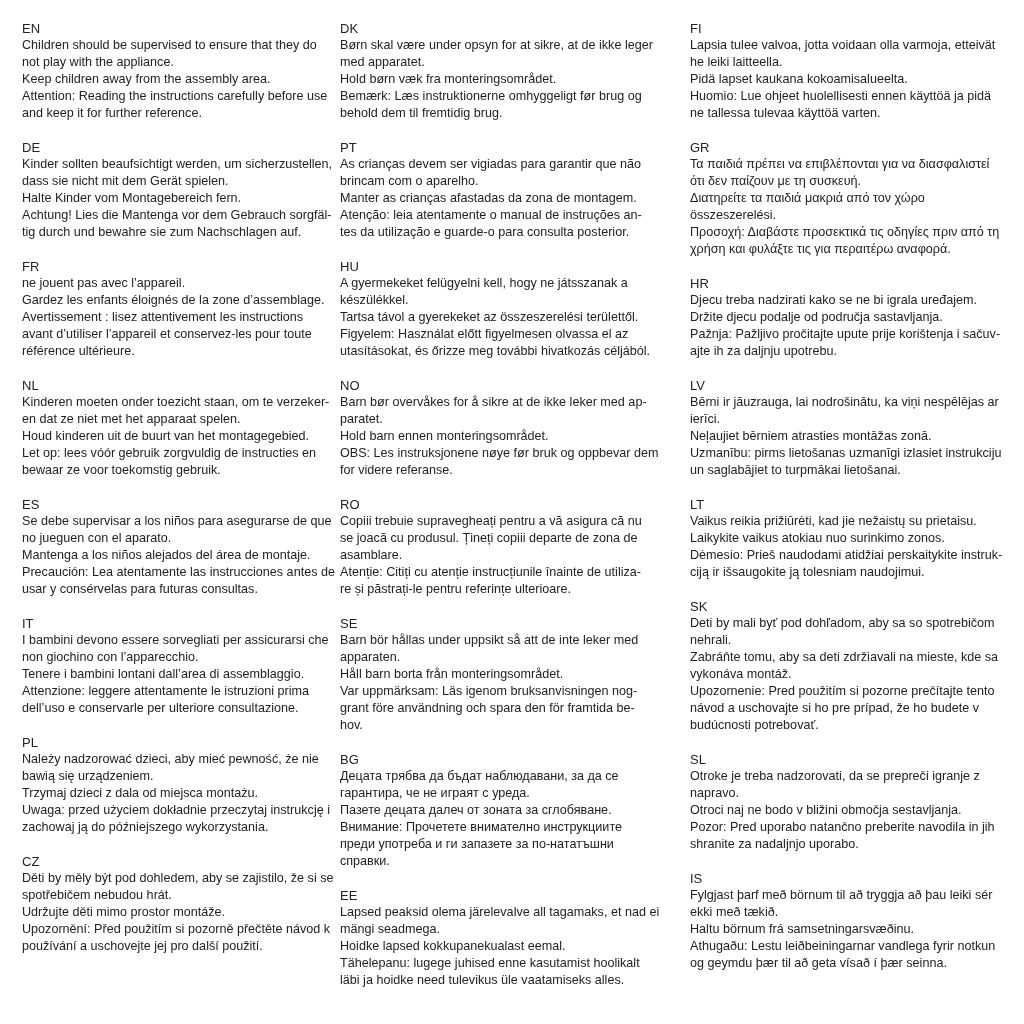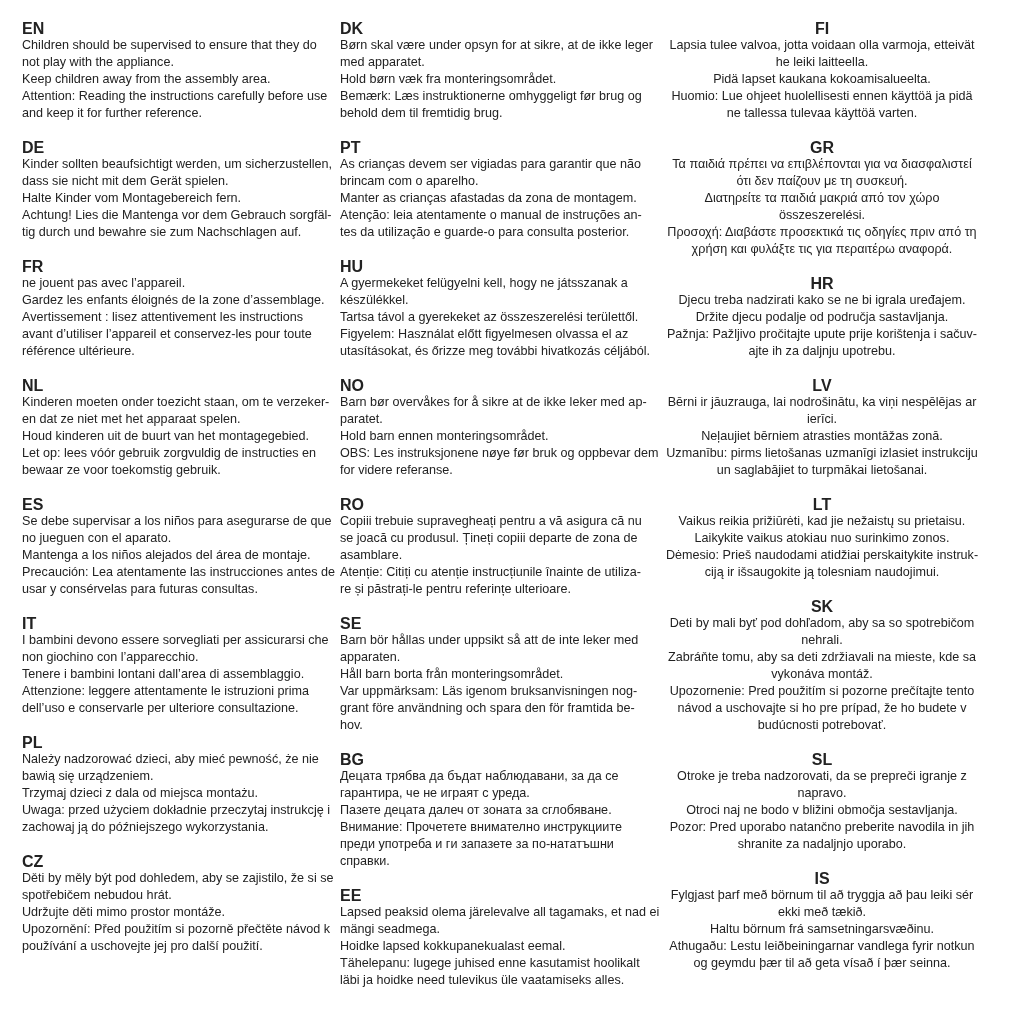--- a/index.html
+++ b/index.html
@@ -32,8 +32,8 @@
     margin-bottom: 17px;
   }
   .lang-code {
-    font-weight: bold;
-    font-size: 16px;
+    font-weight: normal;
+    font-size: 13px;
     line-height: 17px;
     white-space: nowrap;
   }

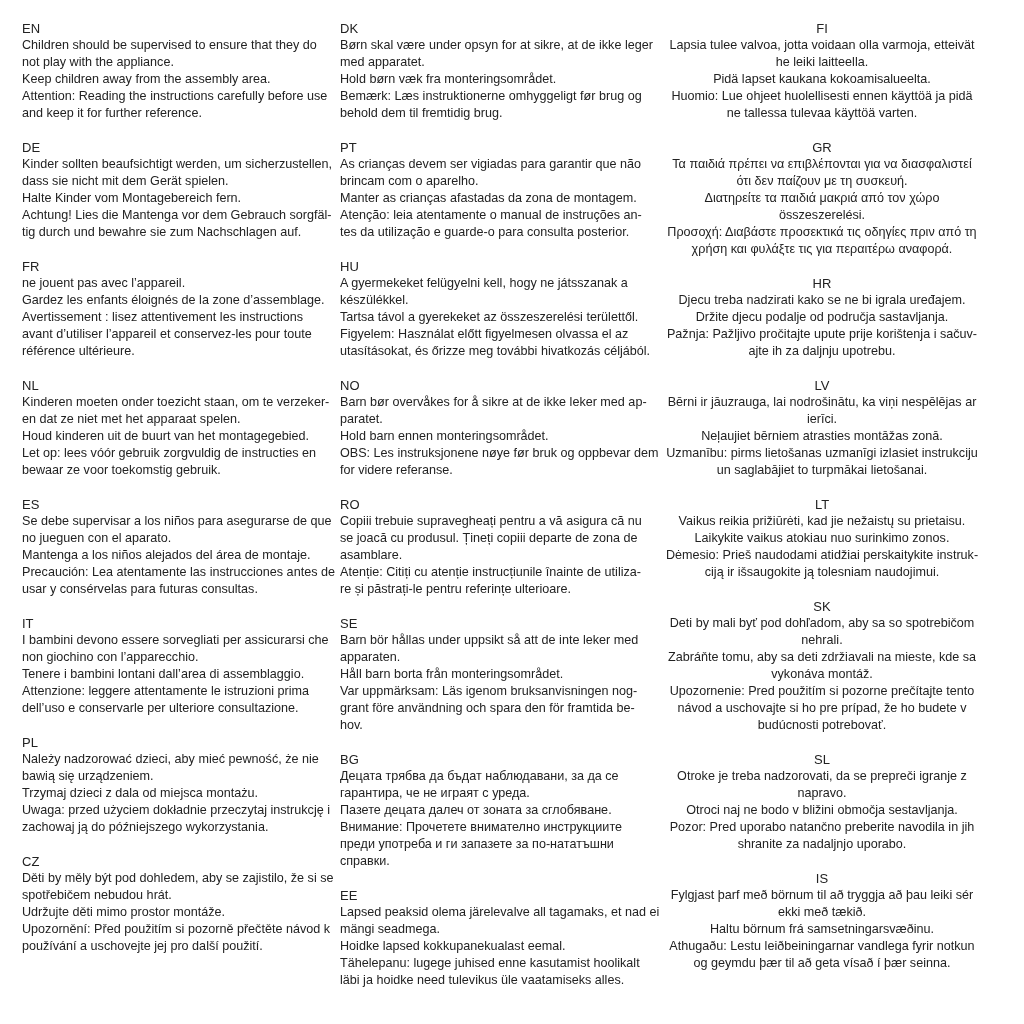--- a/index.html
+++ b/index.html
@@ -27,7 +27,7 @@
   }
   .col-1 { left: 22px; }
   .col-2 { left: 340px; }
-  .col-3 { left: 659px; text-align: center; }
+  .col-3 { left: 690px; }
   .section {
     margin-bottom: 17px;
   }

